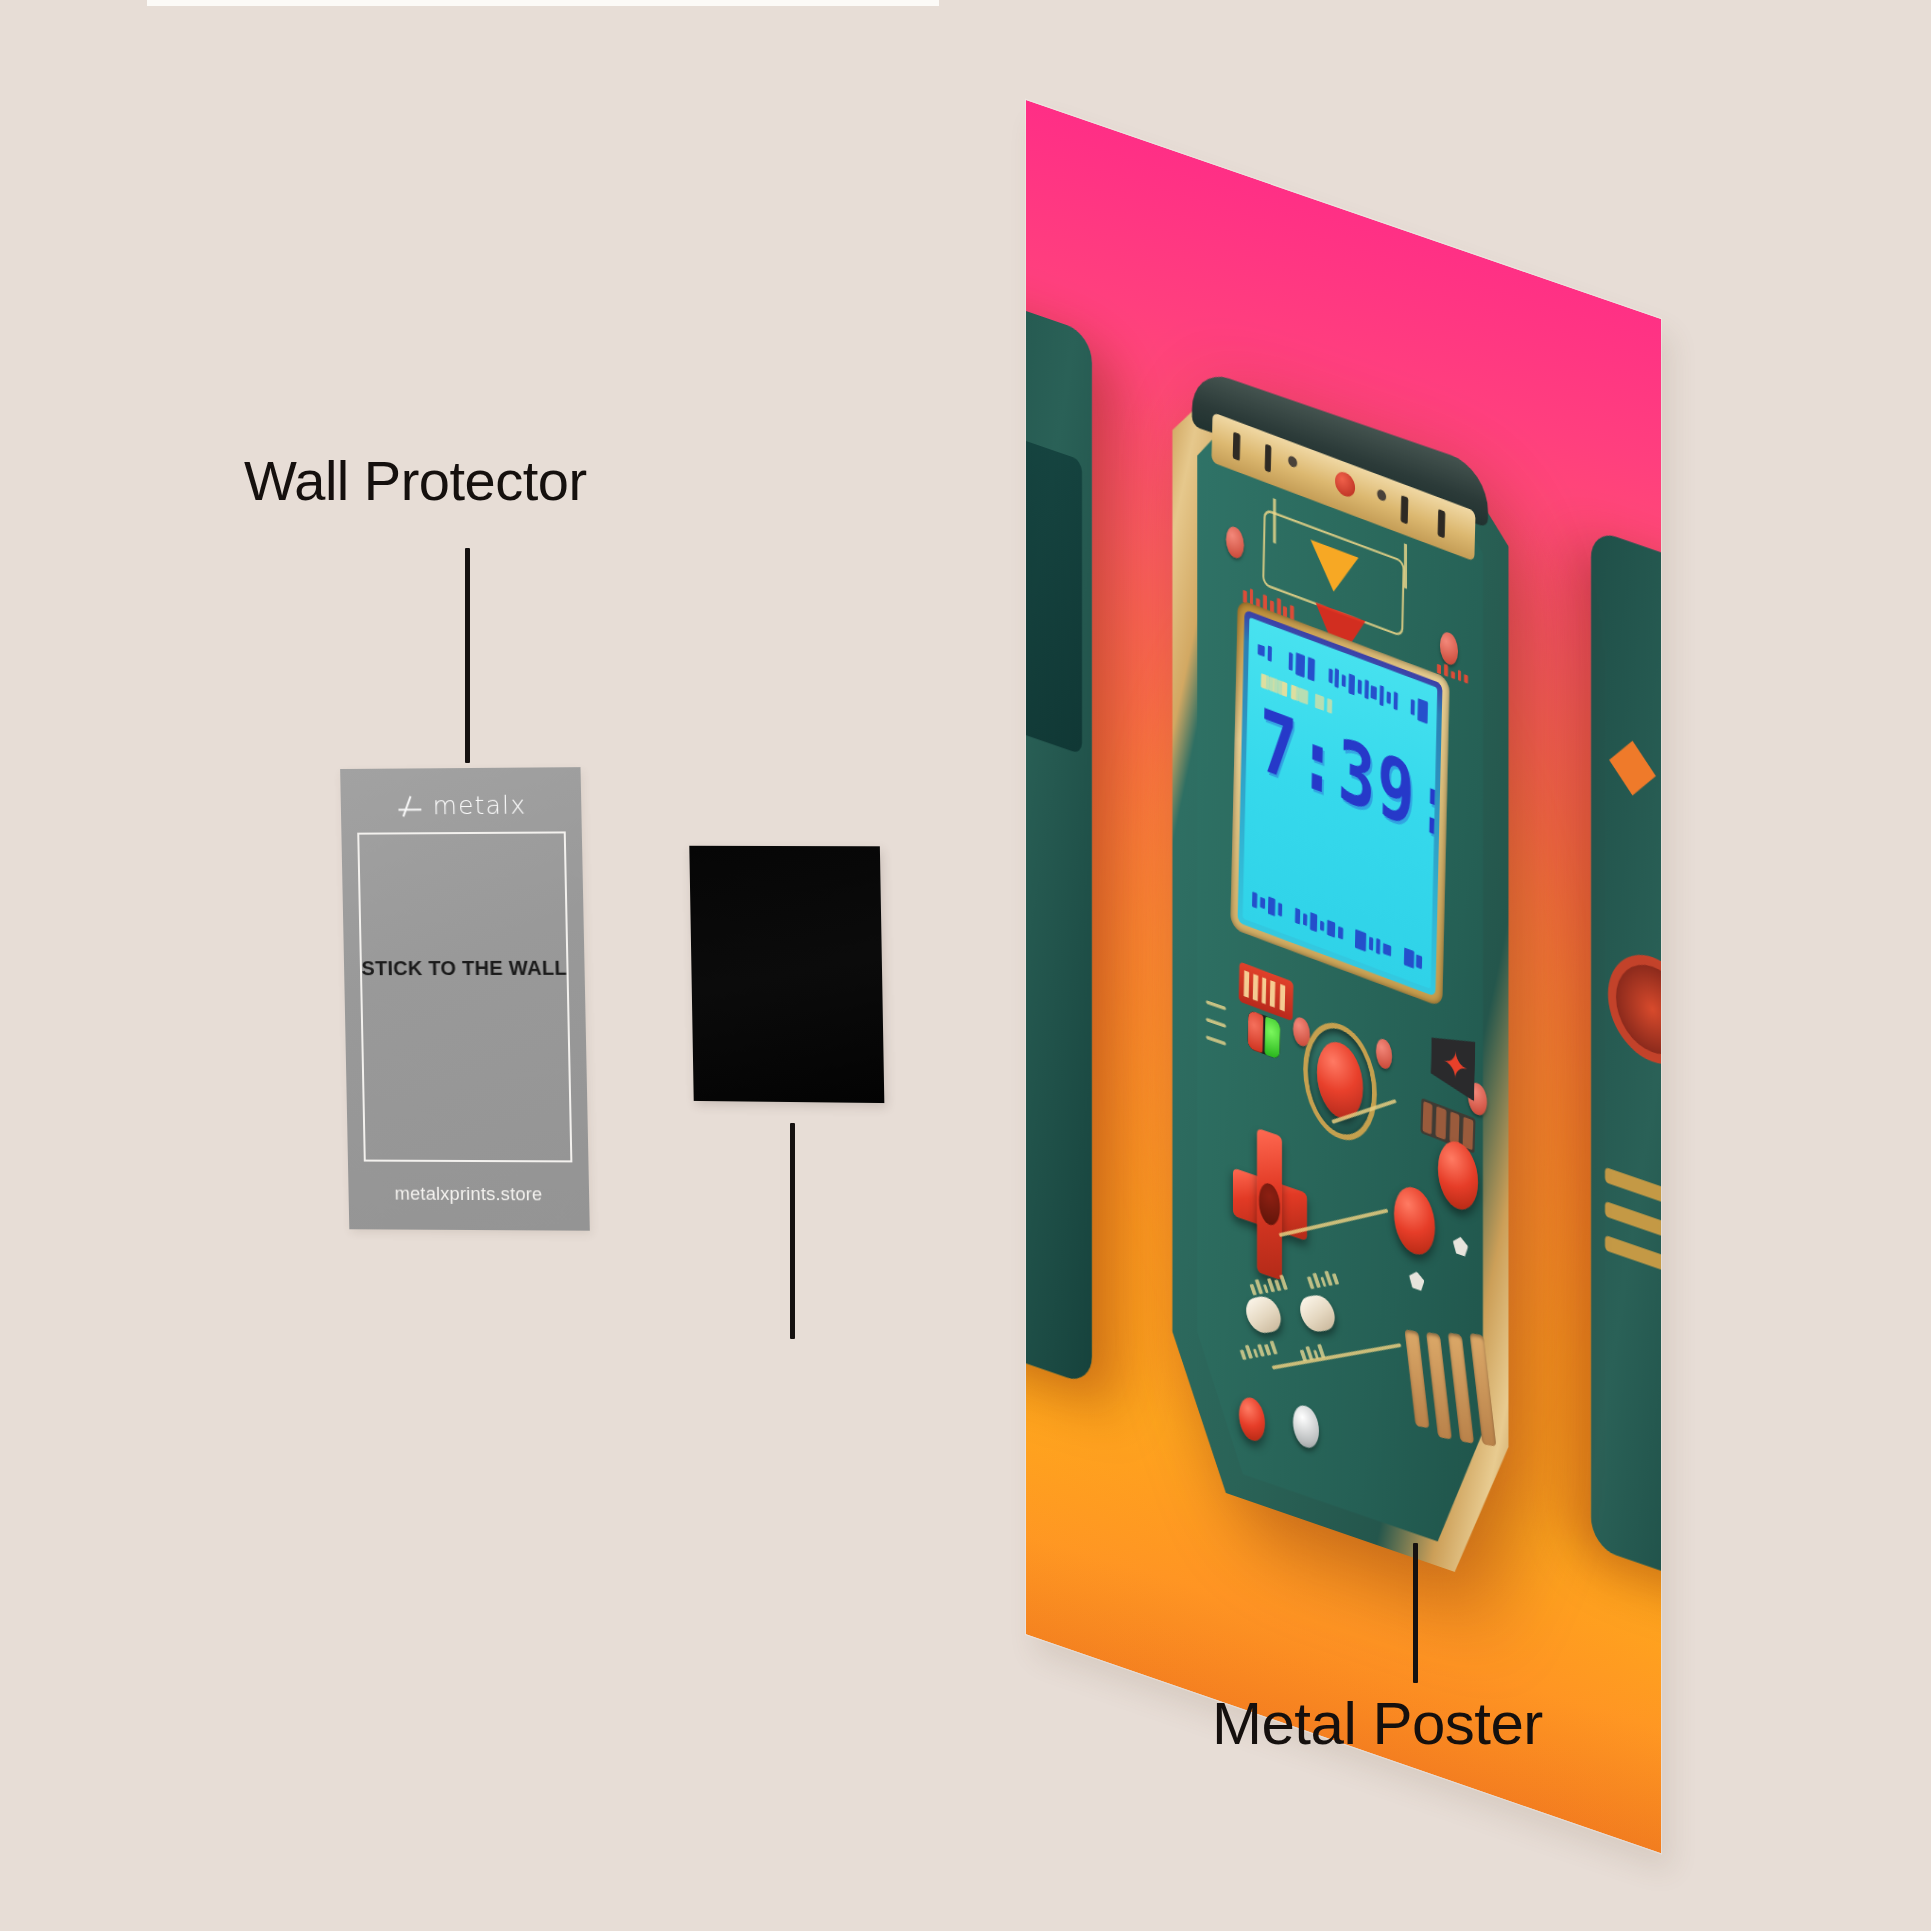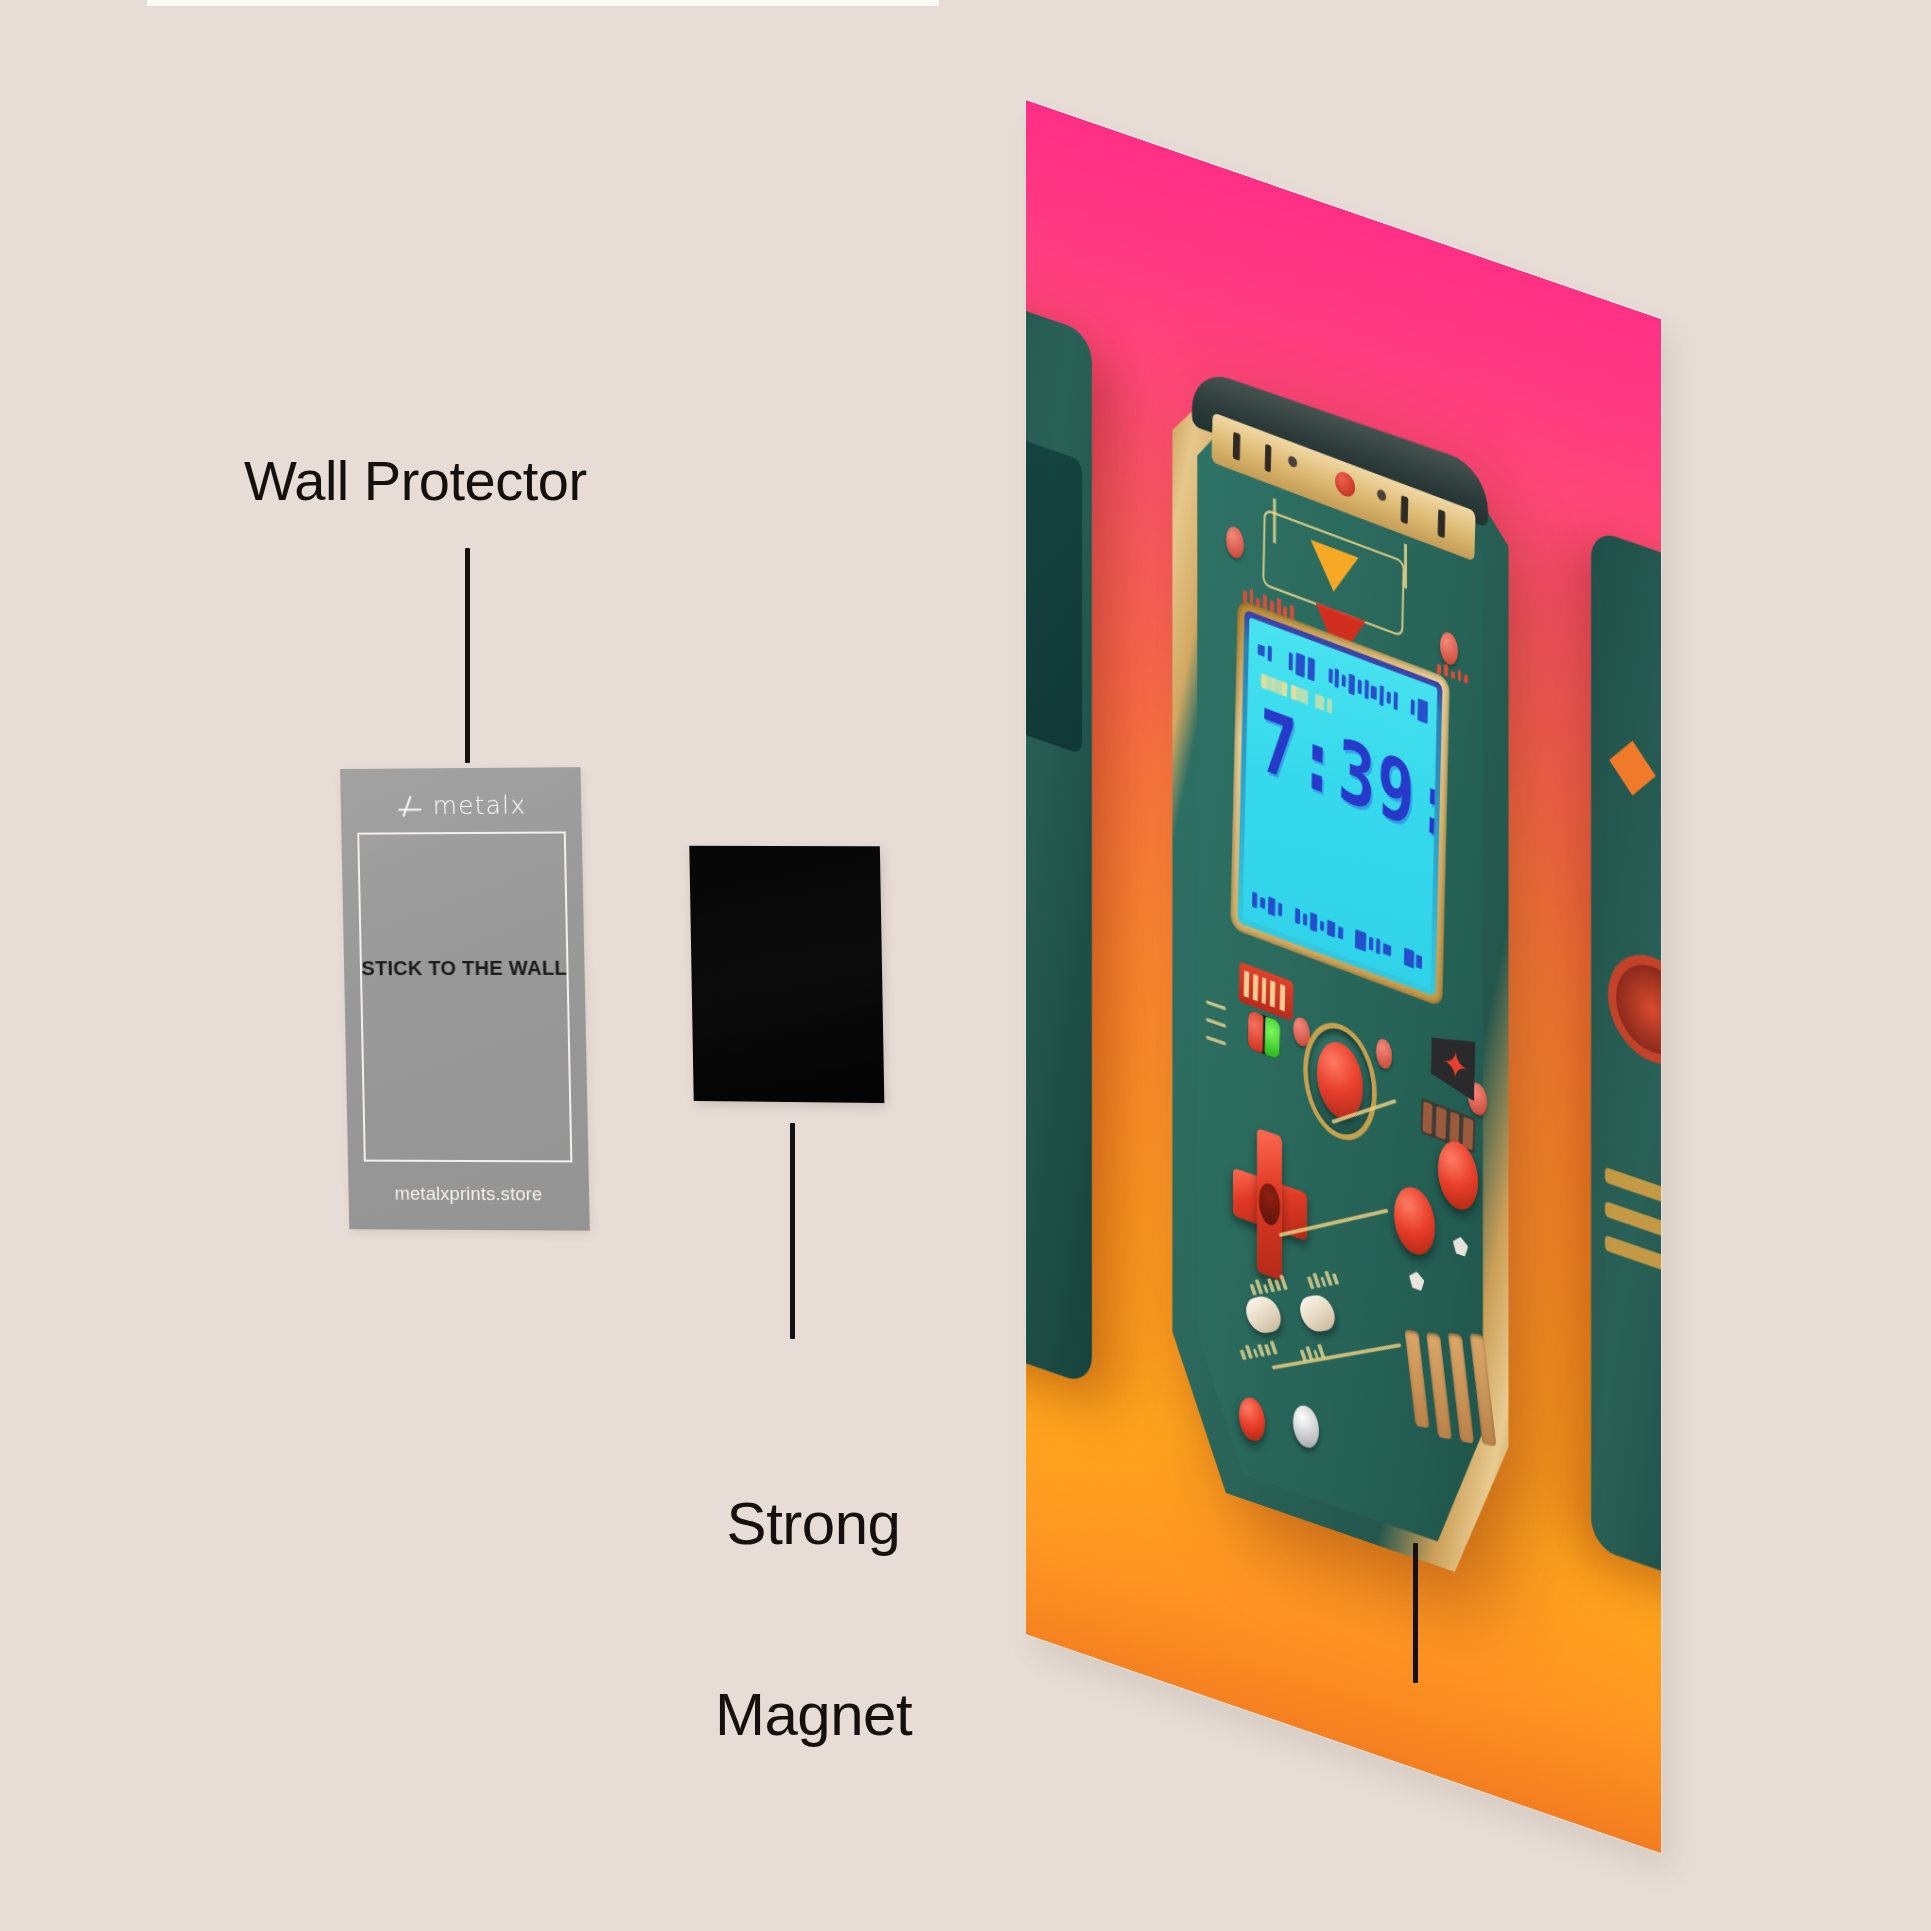--- a/index.html
+++ b/index.html
@@ -681,10 +681,6 @@
 
   <div id="magnet"></div>
   <div class="leader" id="leader-strong-magnet"></div>
-  <div class="callout-label" id="label-strong-magnet">
-    <div>Strong</div>
-    <div>Magnet</div>
-  </div>
 
   <div id="metal-poster">
     <div id="poster-art">

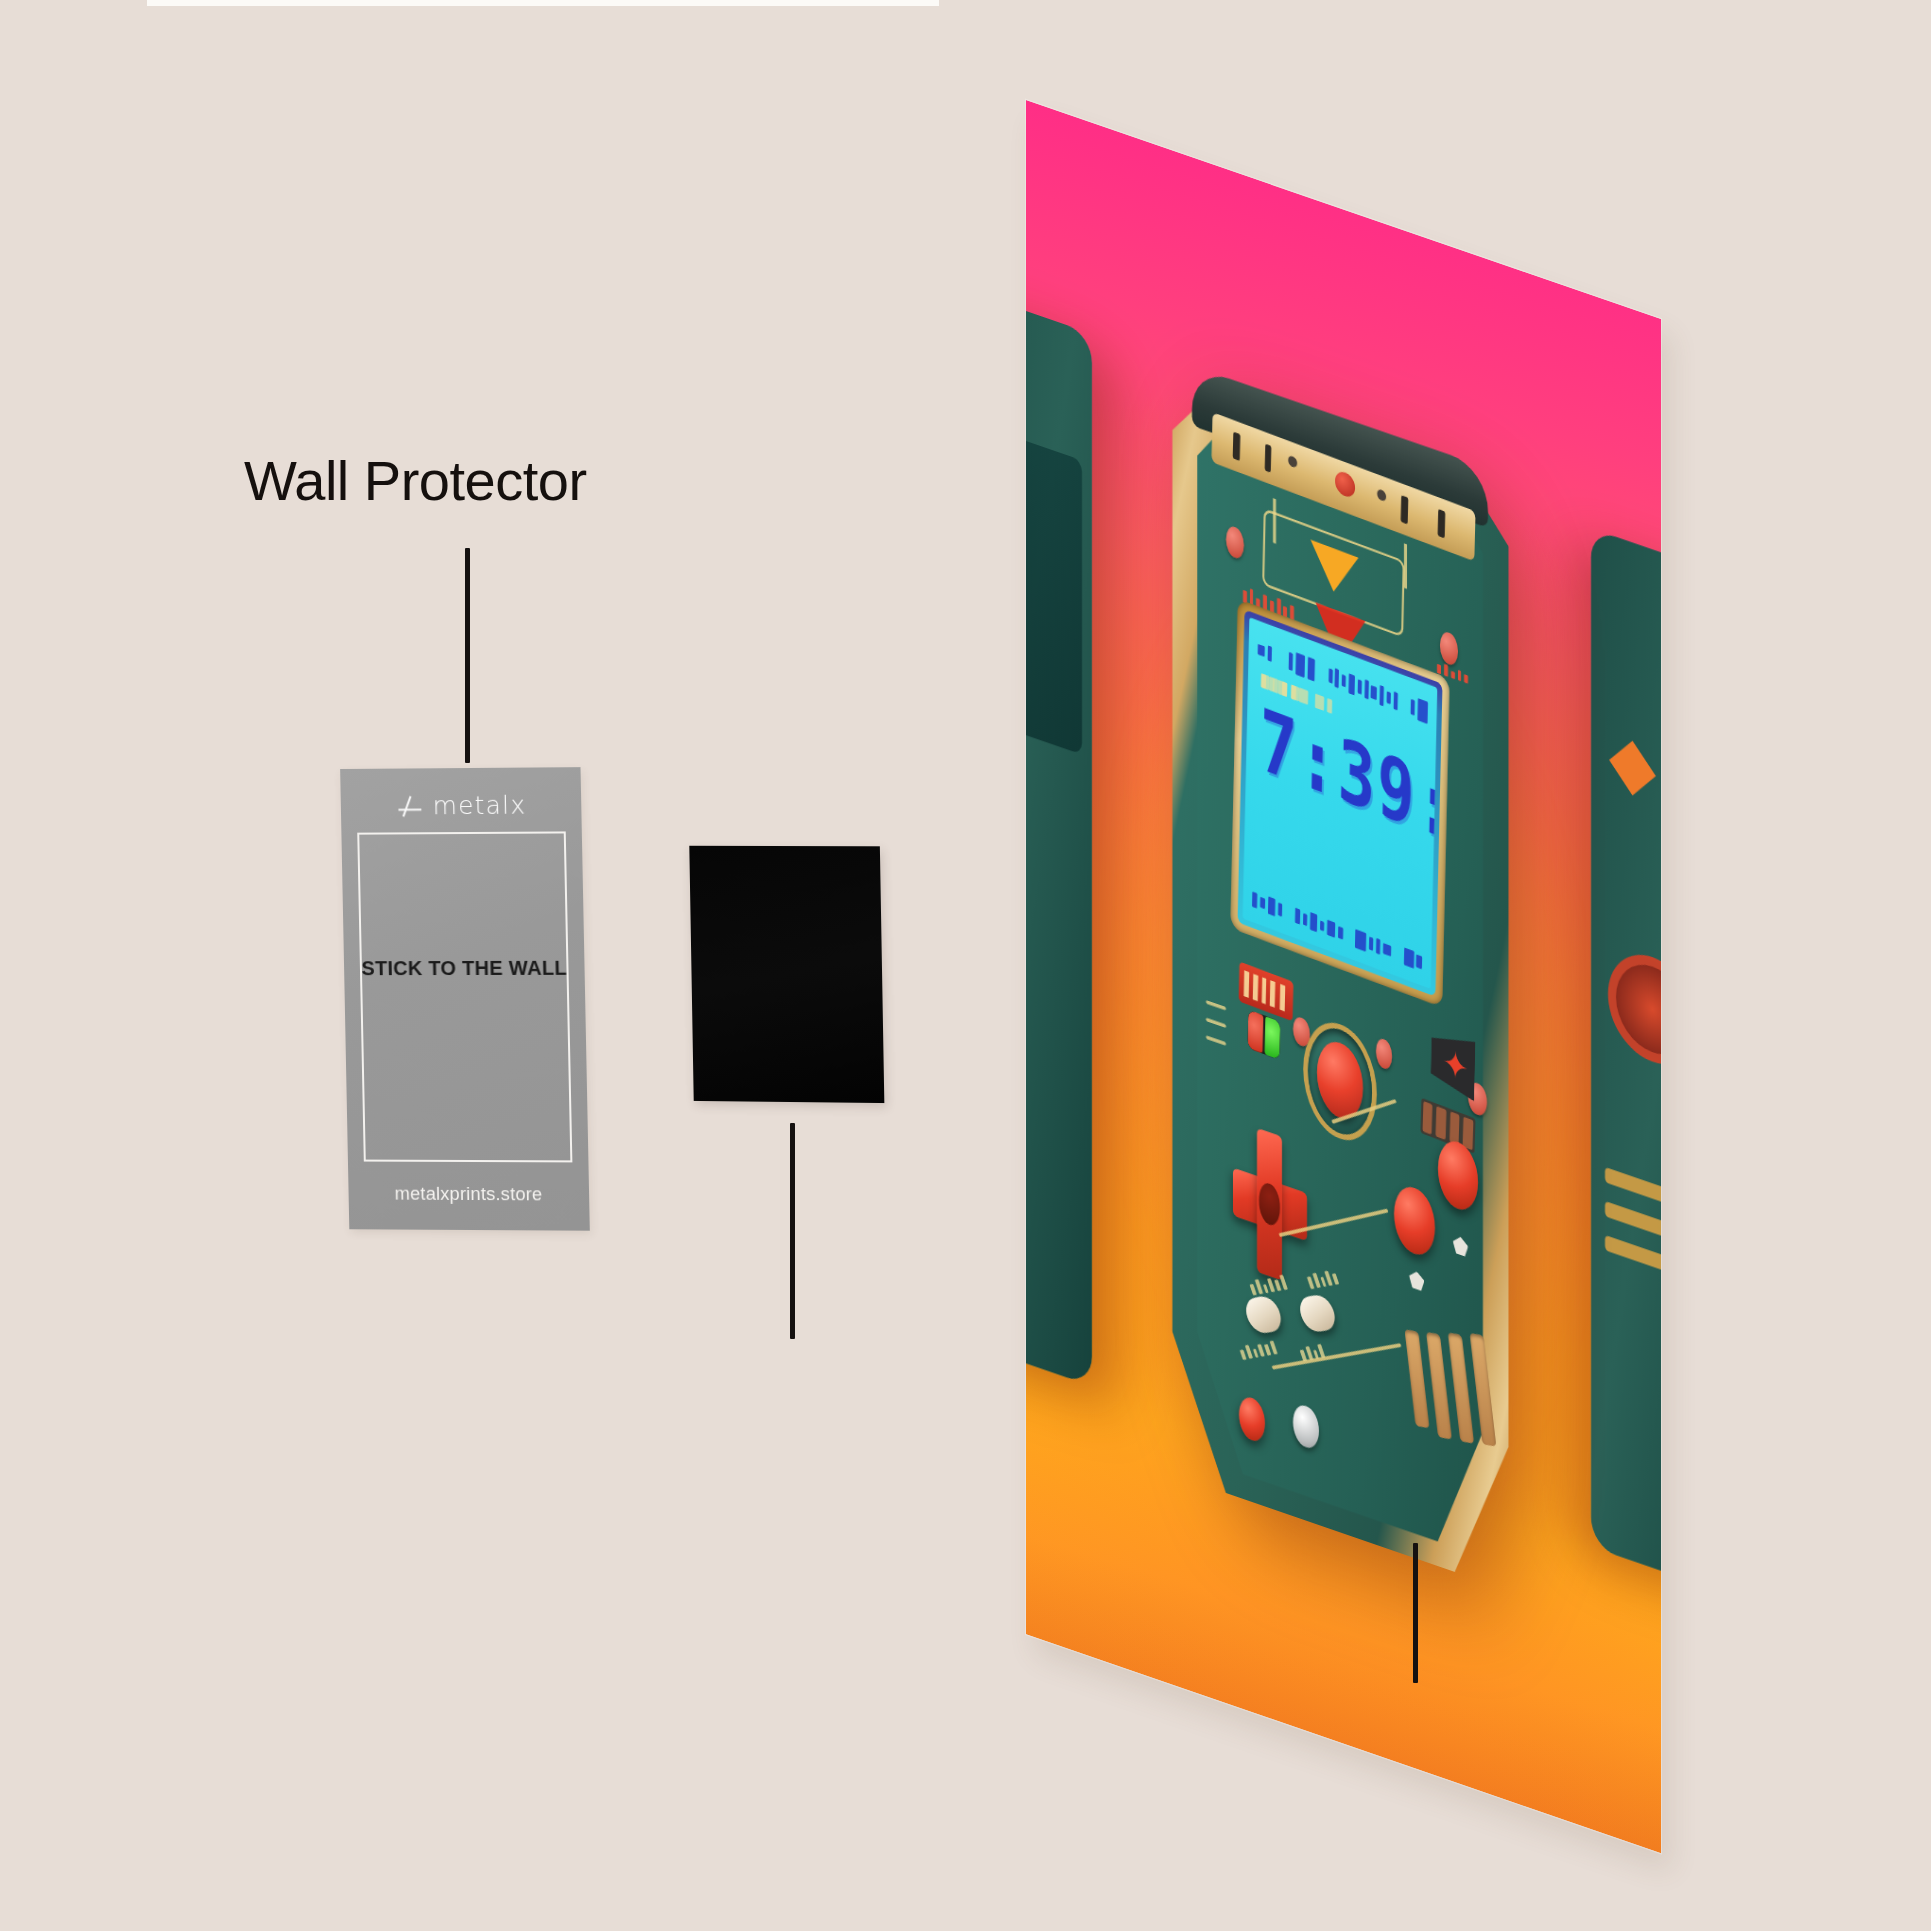--- a/index.html
+++ b/index.html
@@ -916,6 +916,7 @@
   </div>
 
   <div class="leader" id="leader-metal-poster"></div>
+  <div class="callout-label" id="label-metal-poster">Metal Poster</div>
 
 </div>
 

